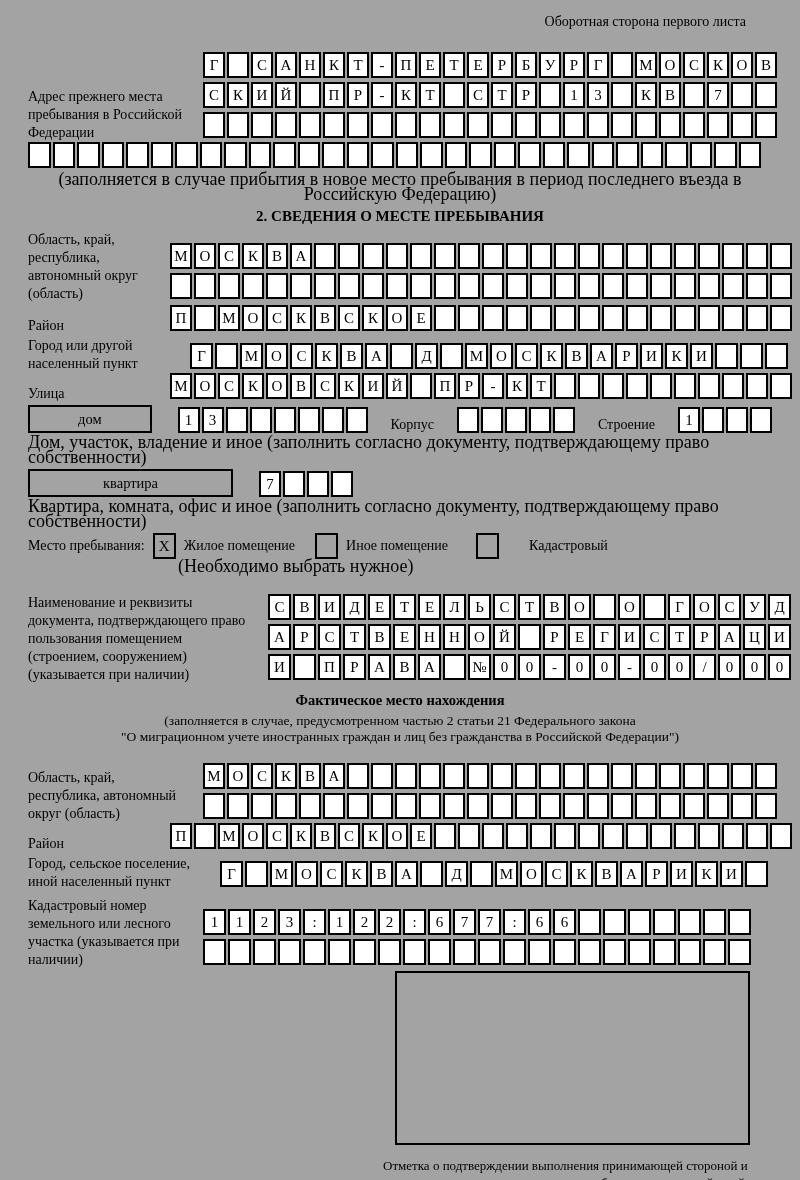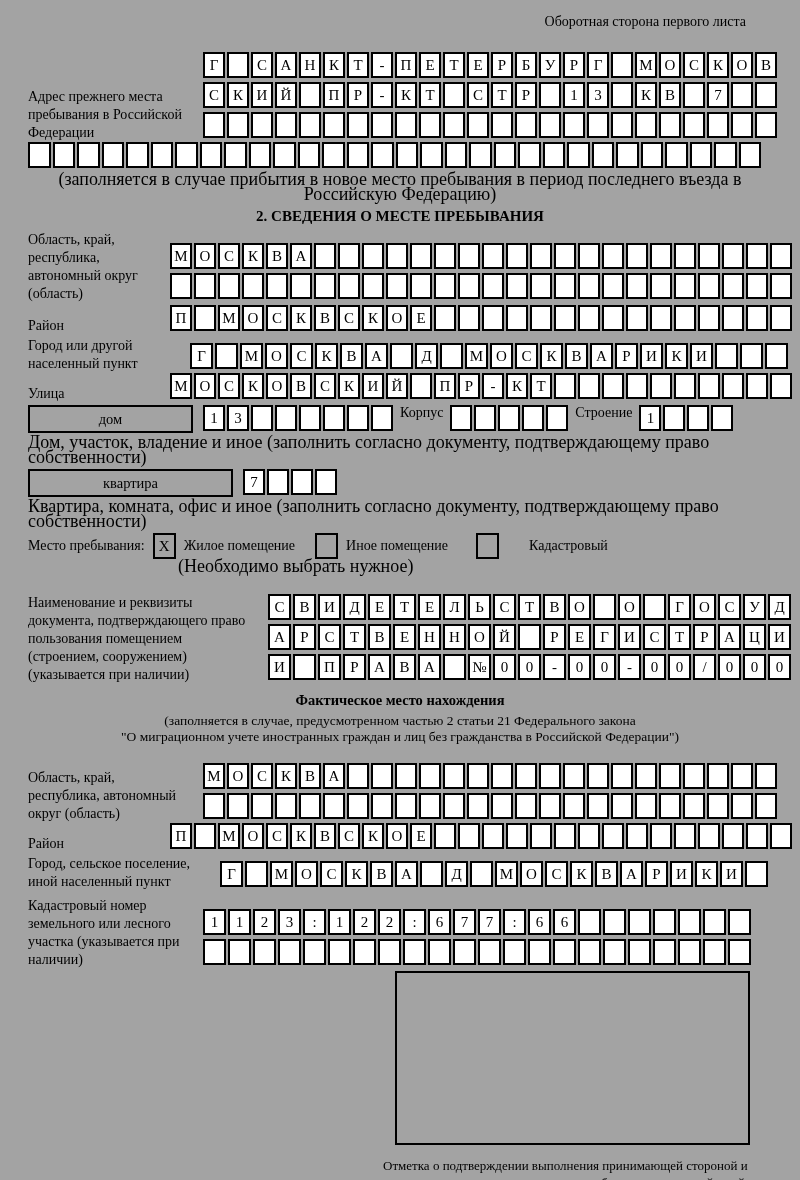--- a/index.html
+++ b/index.html
@@ -34,7 +34,7 @@
     height:28px; border:2px solid #000; display:flex;
     align-items:center; justify-content:center; font-size:14.5px;
   }
-  .inline-row { display:flex; align-items:flex-start; }
+  .inline-row { display:flex; align-items:flex-end;gap:16px; }
   .inline-label { font-size:14px; padding:0 7px; white-space:nowrap; }
   .checkbox {
     width:23px; height:26px; border:2px solid #000; display:inline-flex;

